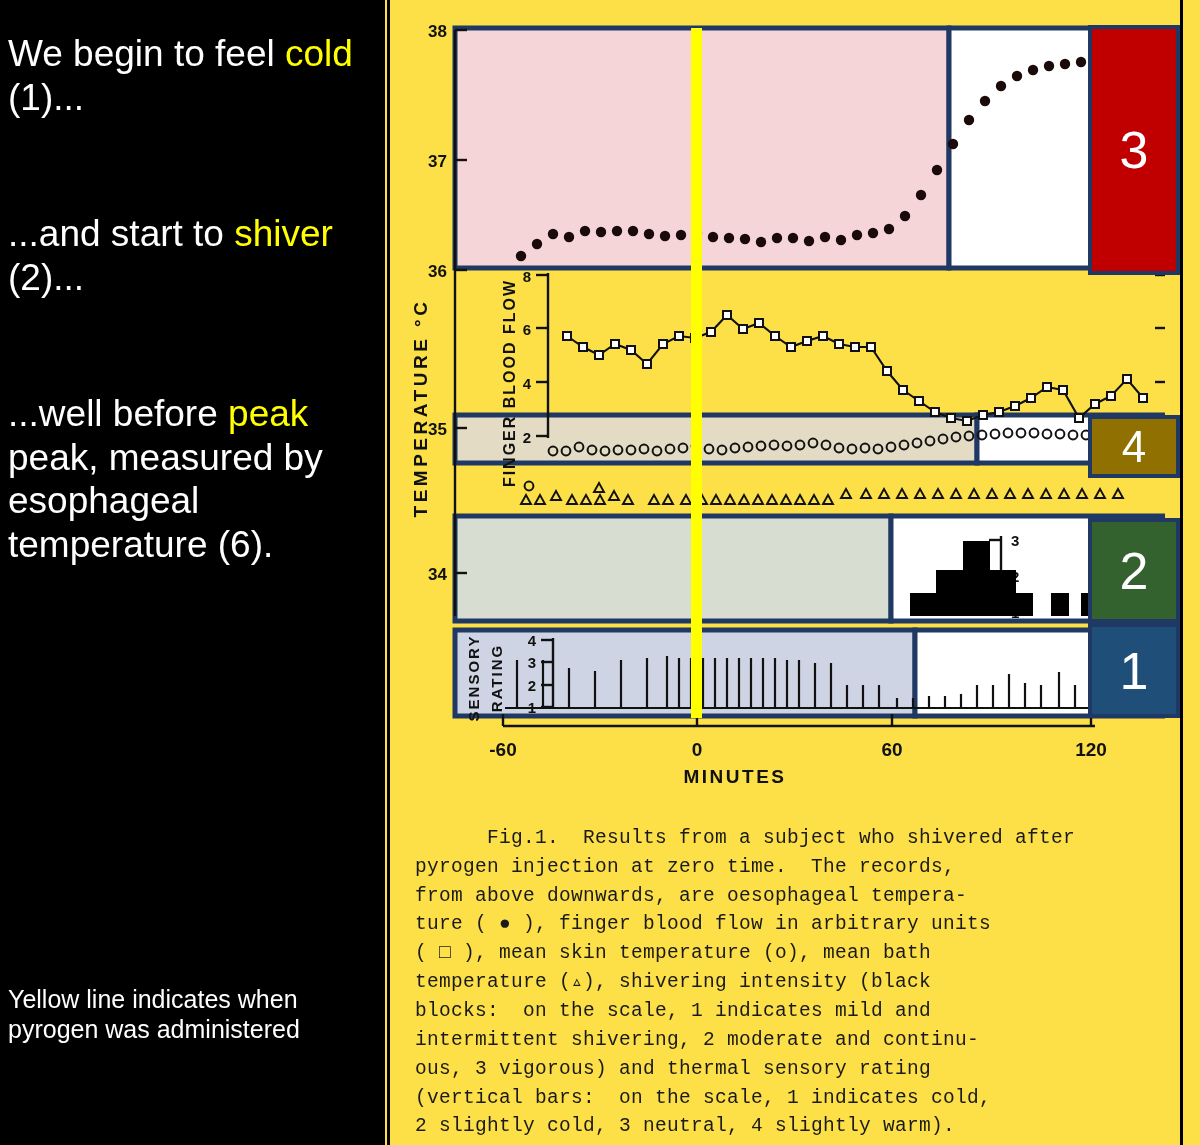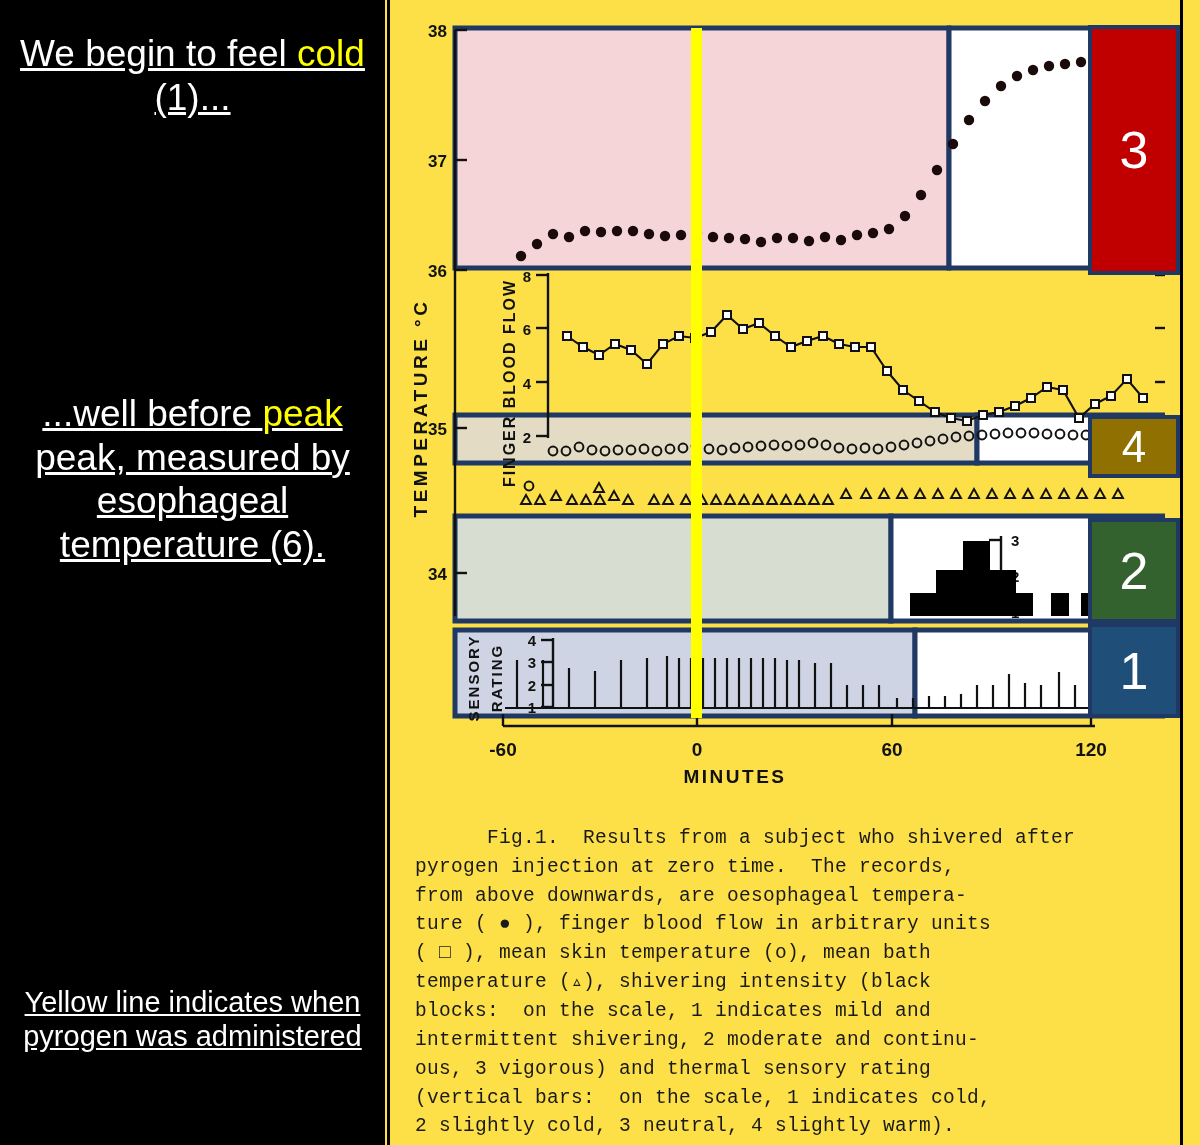--- a/index.html
+++ b/index.html
@@ -27,10 +27,9 @@
   .caption-block {
     position: absolute;
     left: 8px; right: 8px;
-    text-align: center;
+    text-align: left;
     color: #ffffff;
     line-height: 1.18;
-    text-decoration: underline;
   }
   .big { font-size: 37px; }
   .small { font-size: 29px; }

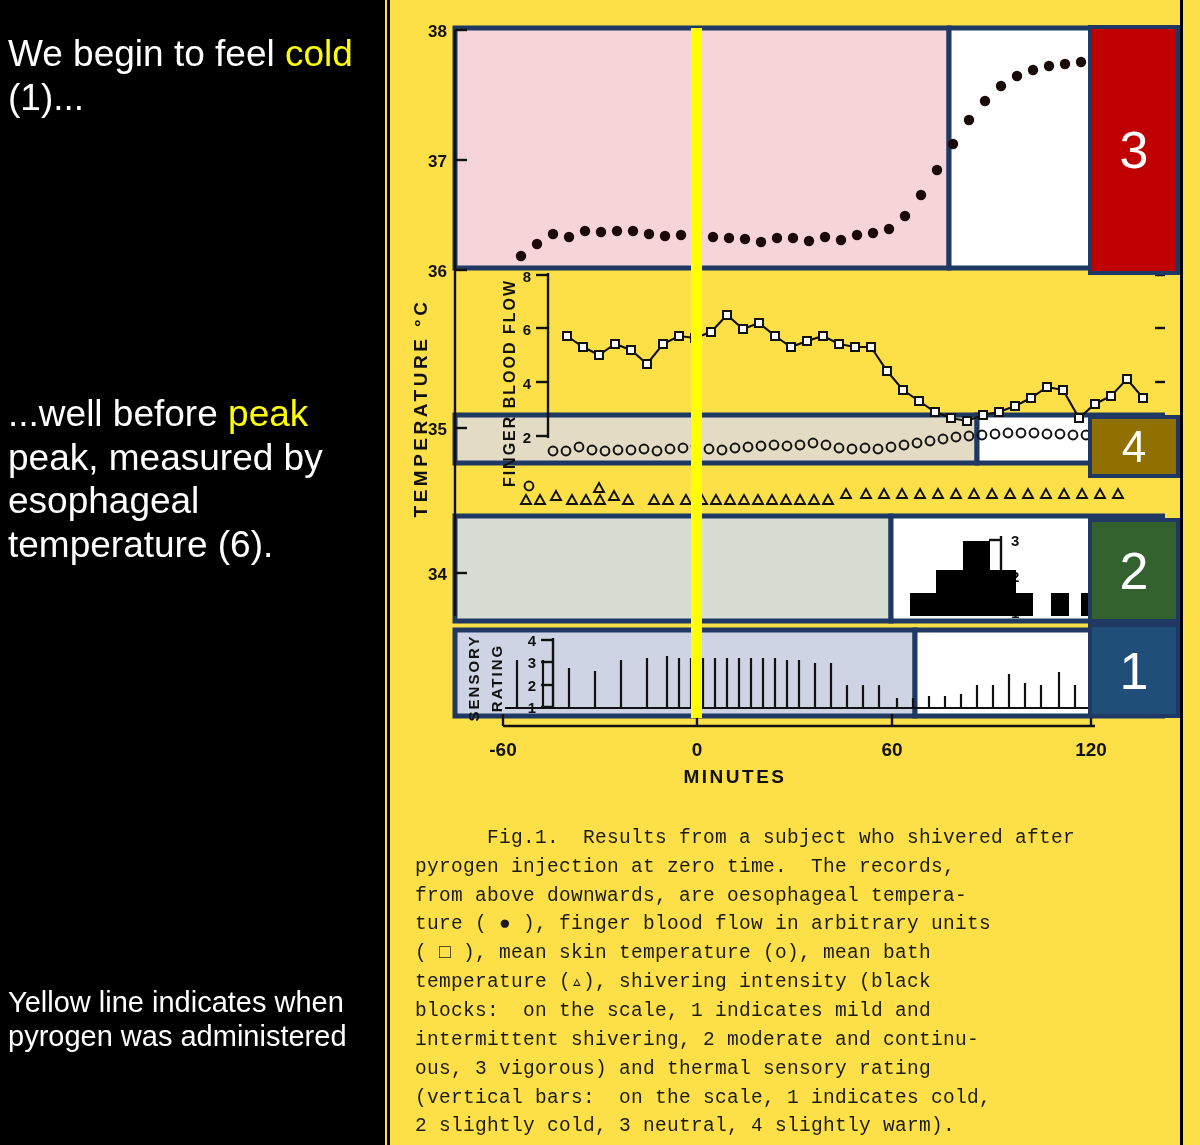--- a/index.html
+++ b/index.html
@@ -99,6 +99,7 @@
 
     <div class="caption-block big" style="top:32px;" id="p1"><span>We begin to feel </span><span class="hl">cold</span><span> (1)...</span></div>
 
+    <div class="caption-block big" style="top:212px;" id="p2"><span>...and start to </span><span class="hl">shiver</span><span> (2)...</span></div>
 
     <div class="caption-block big" style="top:392px;" id="p3"><span>...well before </span><span class="hl">peak</span><span> peak, measured by esophageal temperature (6).</span></div>
 

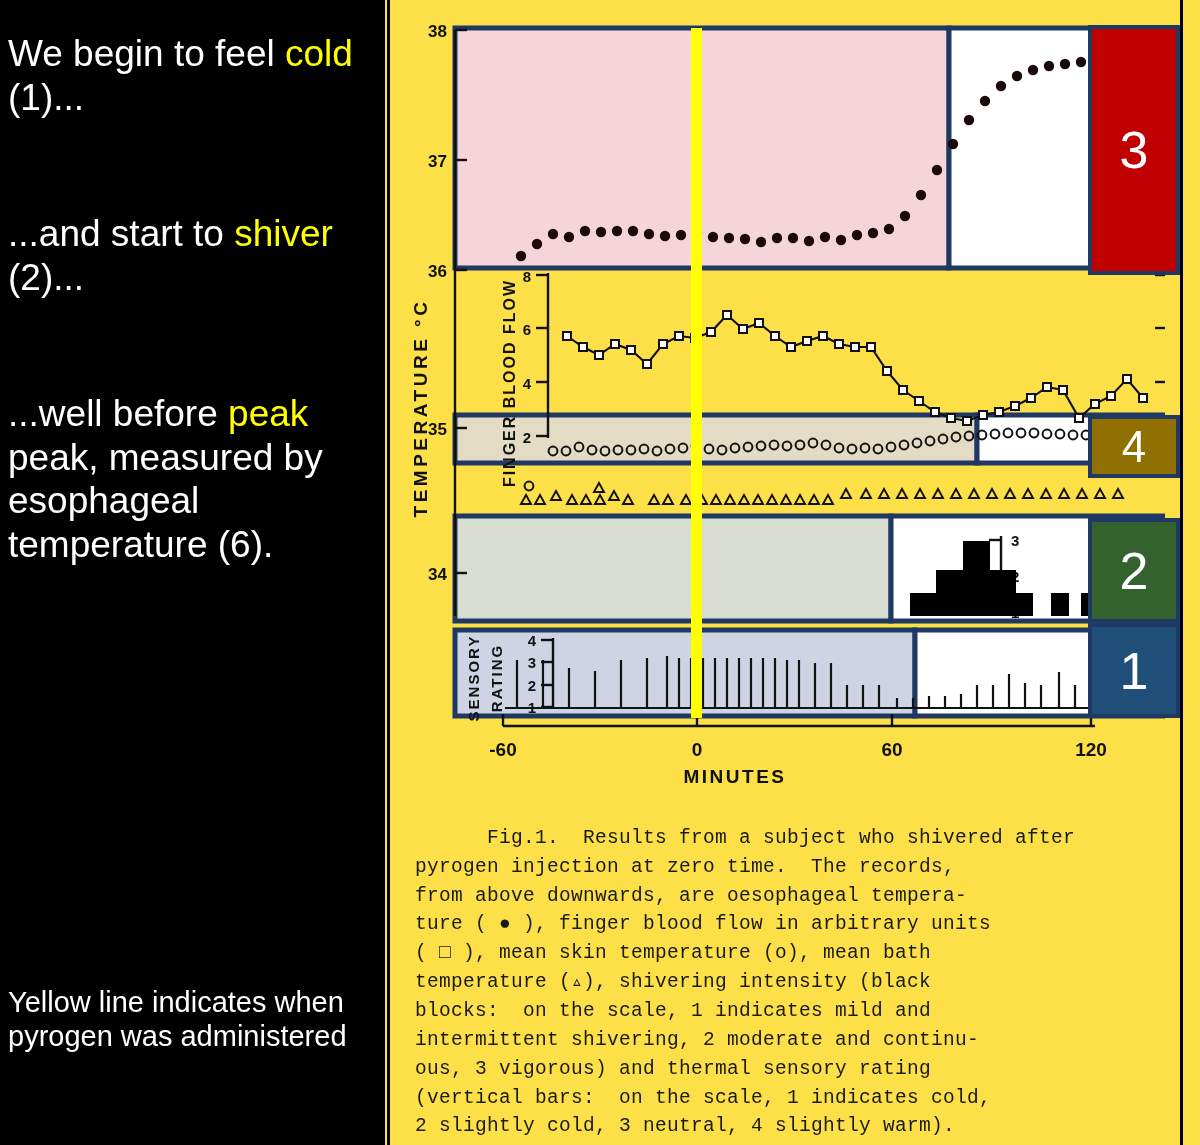--- a/index.html
+++ b/index.html
@@ -32,7 +32,7 @@
     line-height: 1.18;
   }
   .big { font-size: 37px; }
-  .small { font-size: 29px; }
+  .small { font-size: 25px; }
   .hl { color: #ffff00; }
 
   

